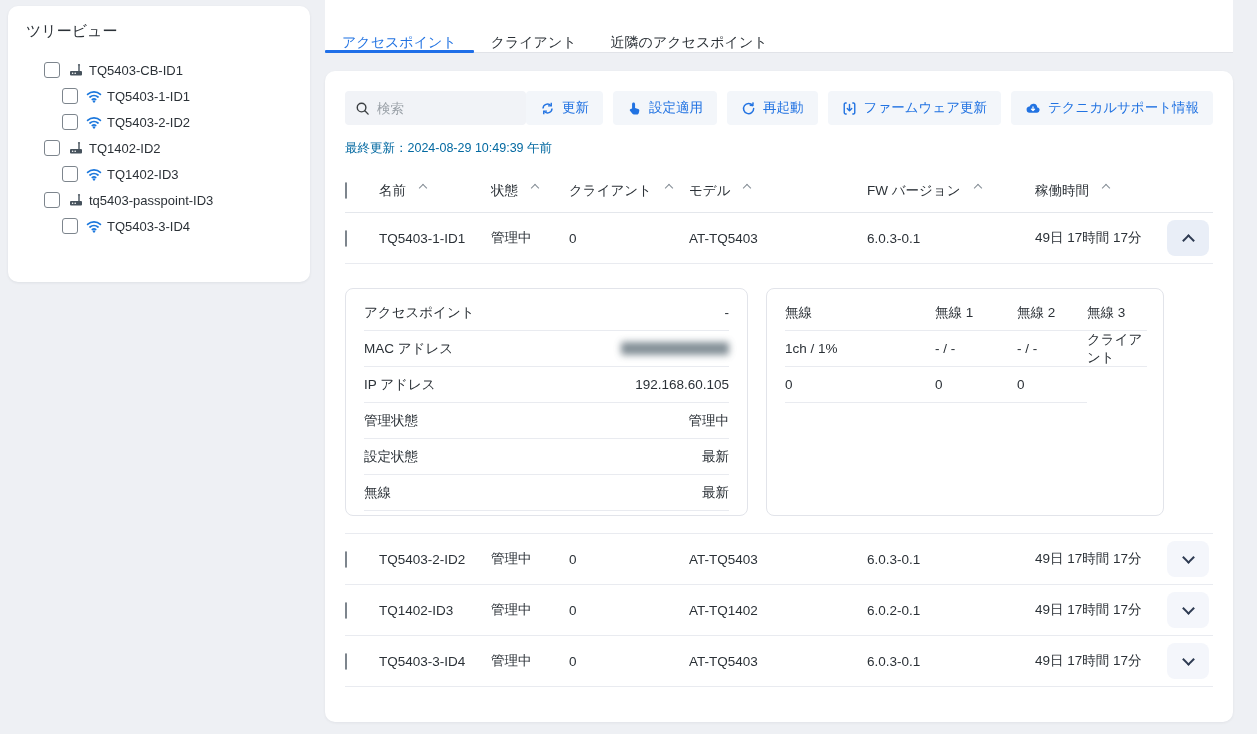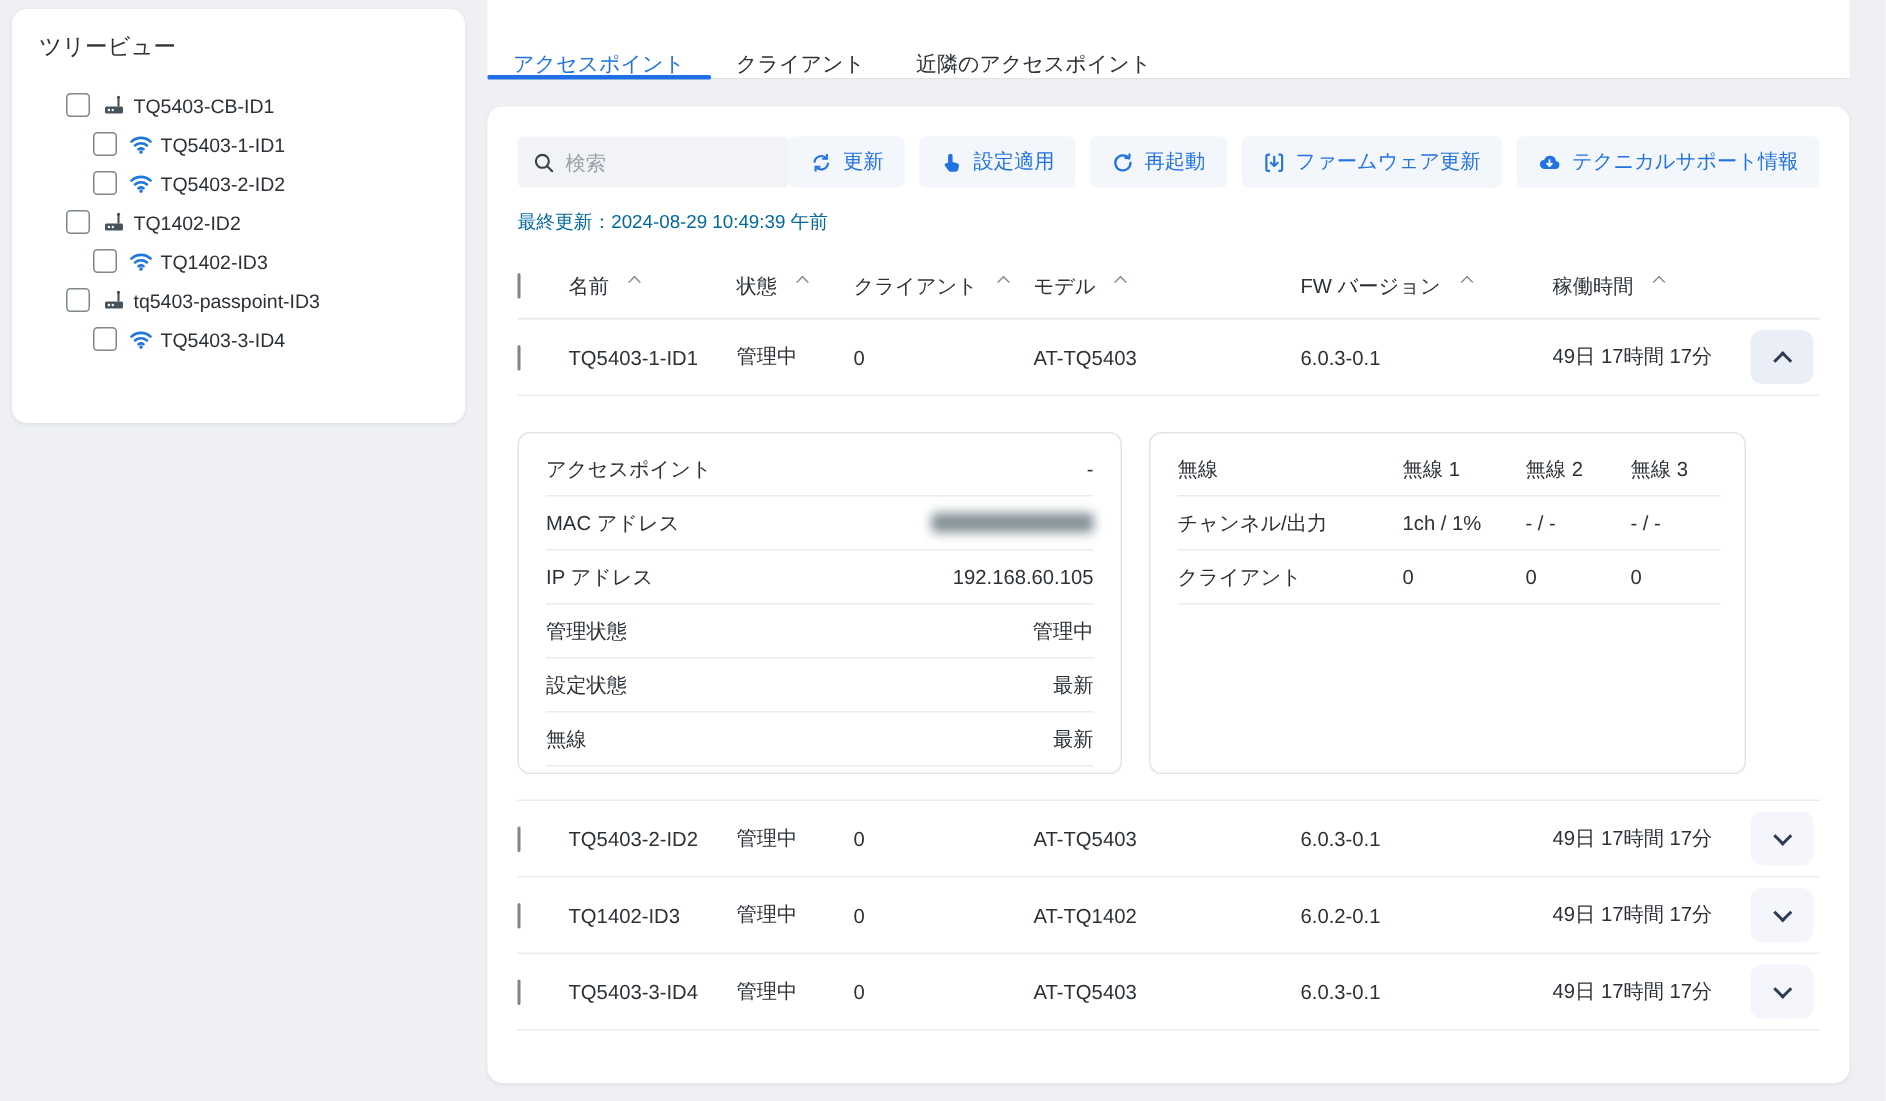--- a/index.html
+++ b/index.html
@@ -373,7 +373,6 @@
           <div class="radio-head">無線 2</div>
           <div class="radio-head">無線 3</div>
 
-          <div class="radio-line">チャンネル/出力</div>
           <div class="radio-line">1ch / 1%</div>
           <div class="radio-line">- / -</div>
           <div class="radio-line">- / -</div>

